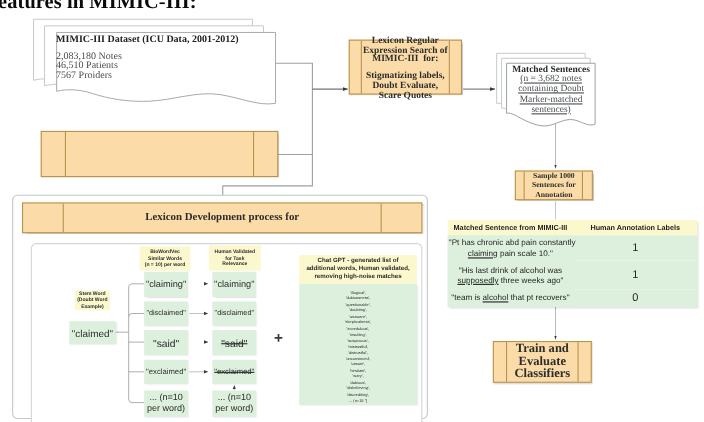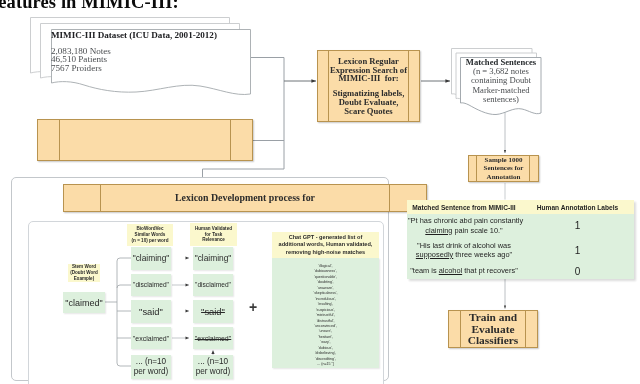--- a/index.html
+++ b/index.html
@@ -116,7 +116,7 @@
     <div class="pb-bar r"></div>
   </div>
 
-  <div class="abs proc-box" style="left:317px;top:50px;width:103px;height:72px;">
+  <div class="abs proc-box" style="left:317px;top:36px;width:103px;height:50px;">
     <div class="pb-bar l" style="width:10px"></div>
     <div class="pb-bar r" style="width:10px"></div>
     <div class="pb-text serif">

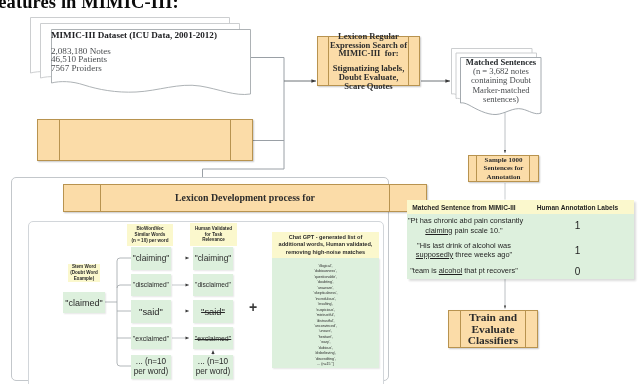--- a/index.html
+++ b/index.html
@@ -24,7 +24,7 @@
   .ms-text{left:458px;top:58px;width:86px;text-align:center;color:#4a4d50;}
   .ms-head{font-family:"Liberation Serif",serif;font-weight:bold;font-size:8.6px;
       line-height:9.2px;color:#262a2d;}
-  .ms-body{font-family:"Liberation Serif",serif;font-size:8.6px;line-height:9.2px;color:#4a4d50;}
+  .ms-body{font-family:"Liberation Serif",serif;font-size:8.6px;line-height:9.2px;color:#4a4d50;text-decoration:underline;}
 
   
   .proc-box{background:#fbdca8;border:1px solid #b8934f;box-sizing:border-box;

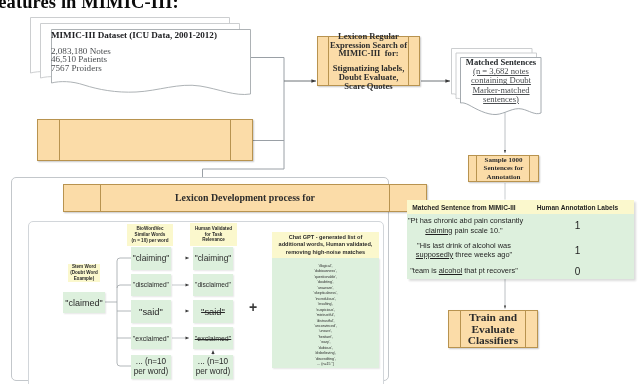--- a/index.html
+++ b/index.html
@@ -157,7 +157,7 @@
 
   <div class="abs outer-frame" style="left:11px;top:177px;width:378px;height:204px;"></div>
 
-  <div class="abs proc-box" style="left:20px;top:184px;width:364px;height:28px;margin-left:43px;">
+  <div class="abs proc-box" style="left:20px;top:184px;width:364px;height:28px;">
     <div class="pb-bar l" style="width:36px"></div>
     <div class="pb-bar r" style="width:36px"></div>
     <div class="pb-text serif" style="font-size:9.9px;line-height:10px;">

